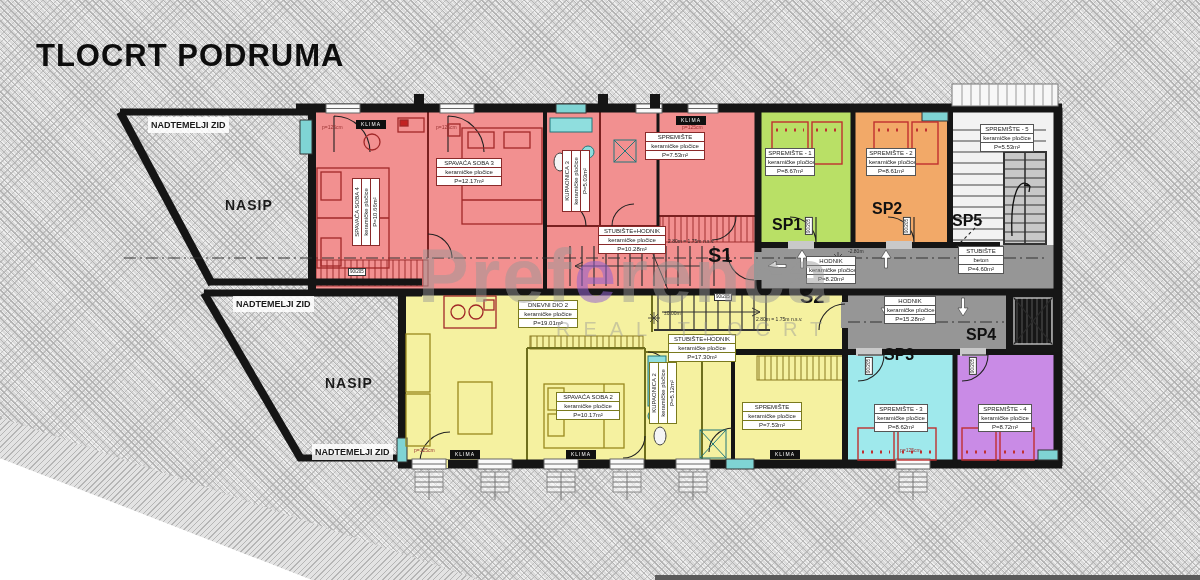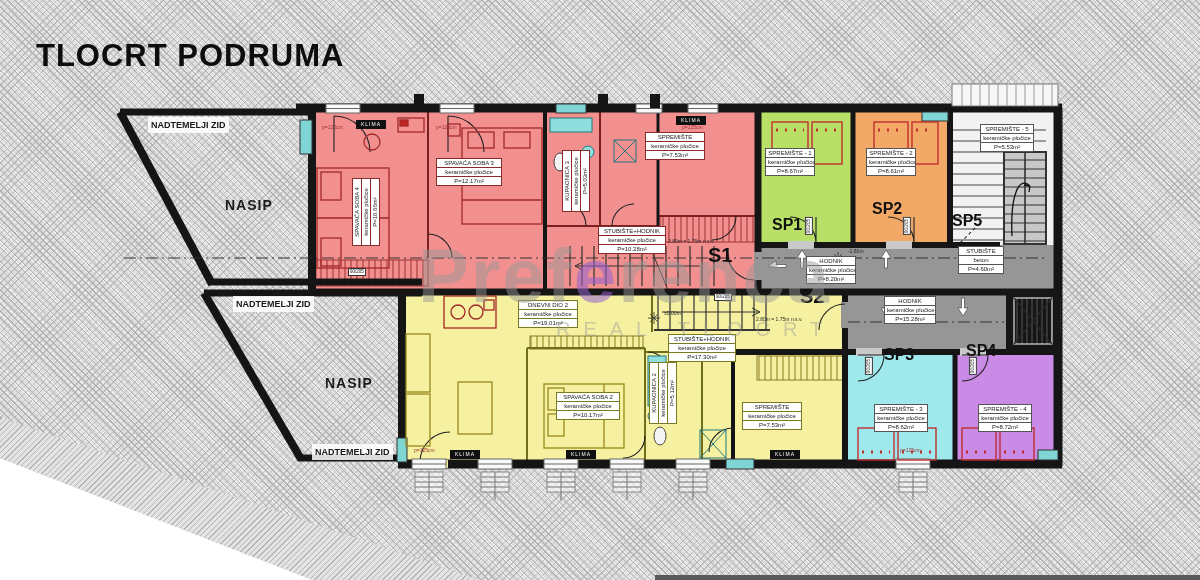--- a/index.html
+++ b/index.html
@@ -433,7 +433,7 @@
   <div class="unitcode sp" style="left:772px;top:216px;">SP1</div>
   <div class="unitcode sp" style="left:872px;top:200px;">SP2</div>
   <div class="unitcode sp" style="left:884px;top:346px;">SP3</div>
-  <div class="unitcode sp" style="left:966px;top:342px;">SP4</div>
+  <div class="unitcode sp" style="left:966px;top:326px;">SP4</div>
   <div class="unitcode sp" style="left:952px;top:212px;">SP5</div>
 
   <div class="klima" style="left:356px;top:120px;">KLIMA</div>

